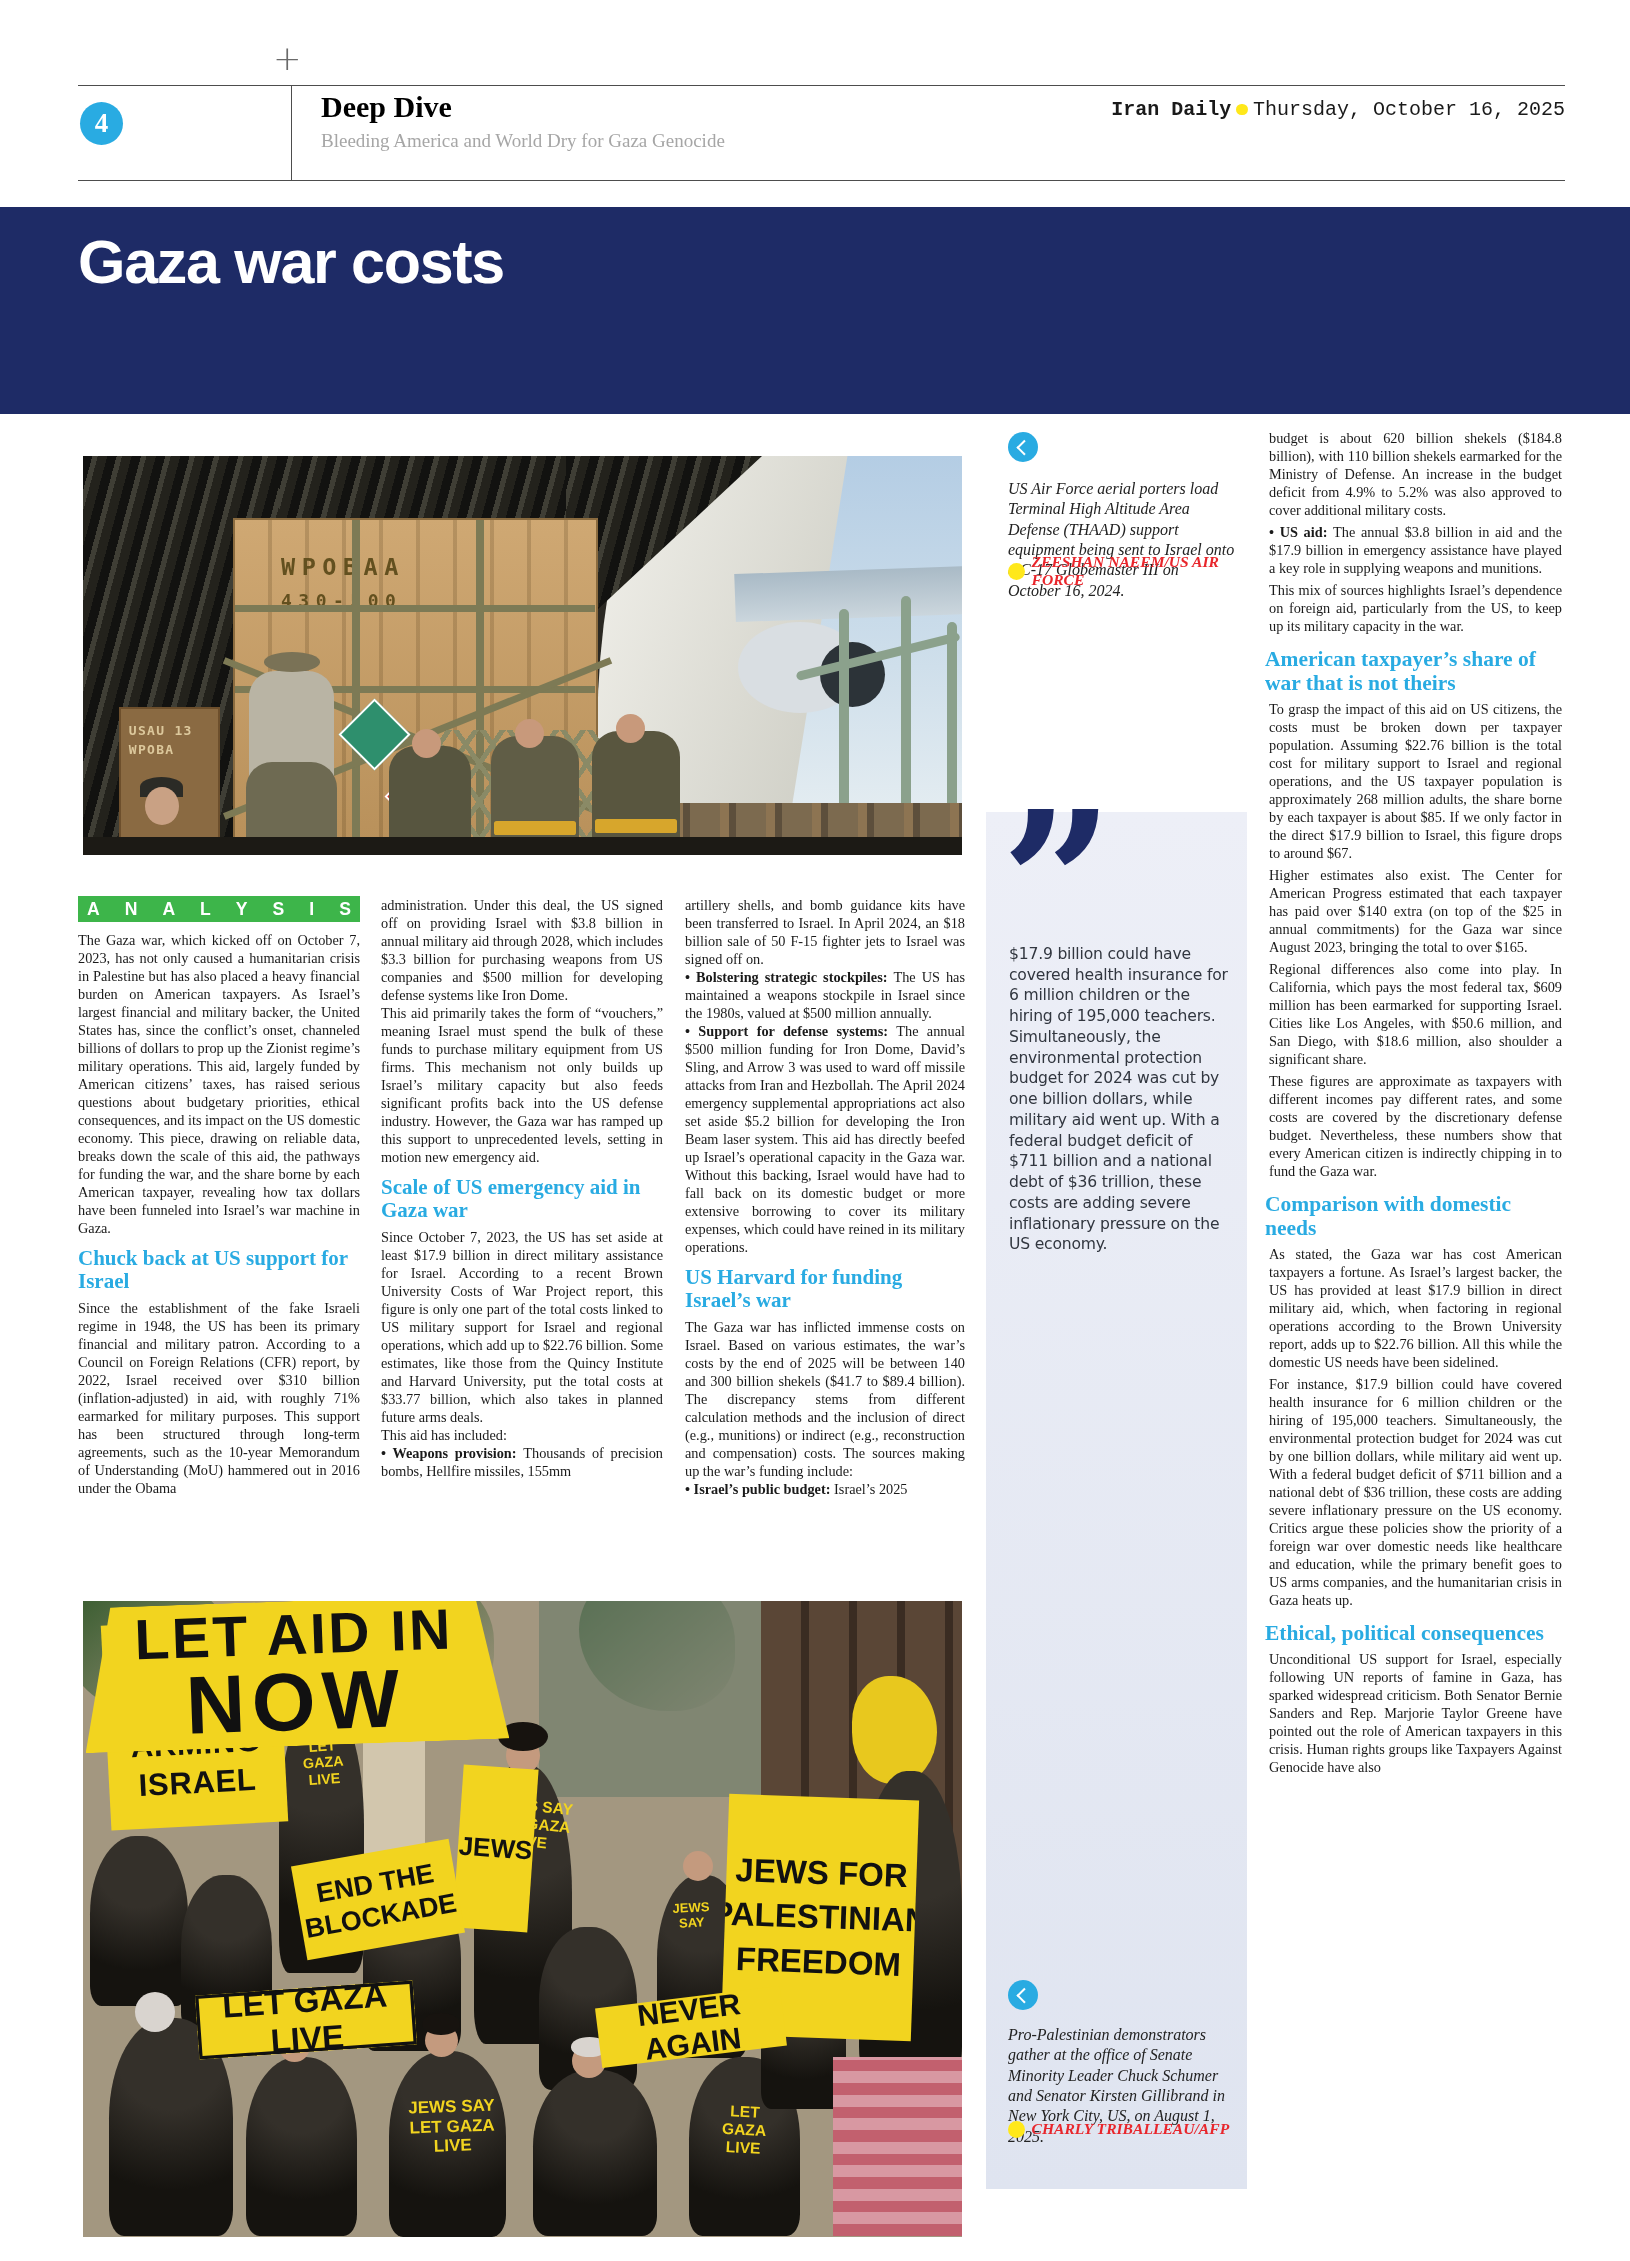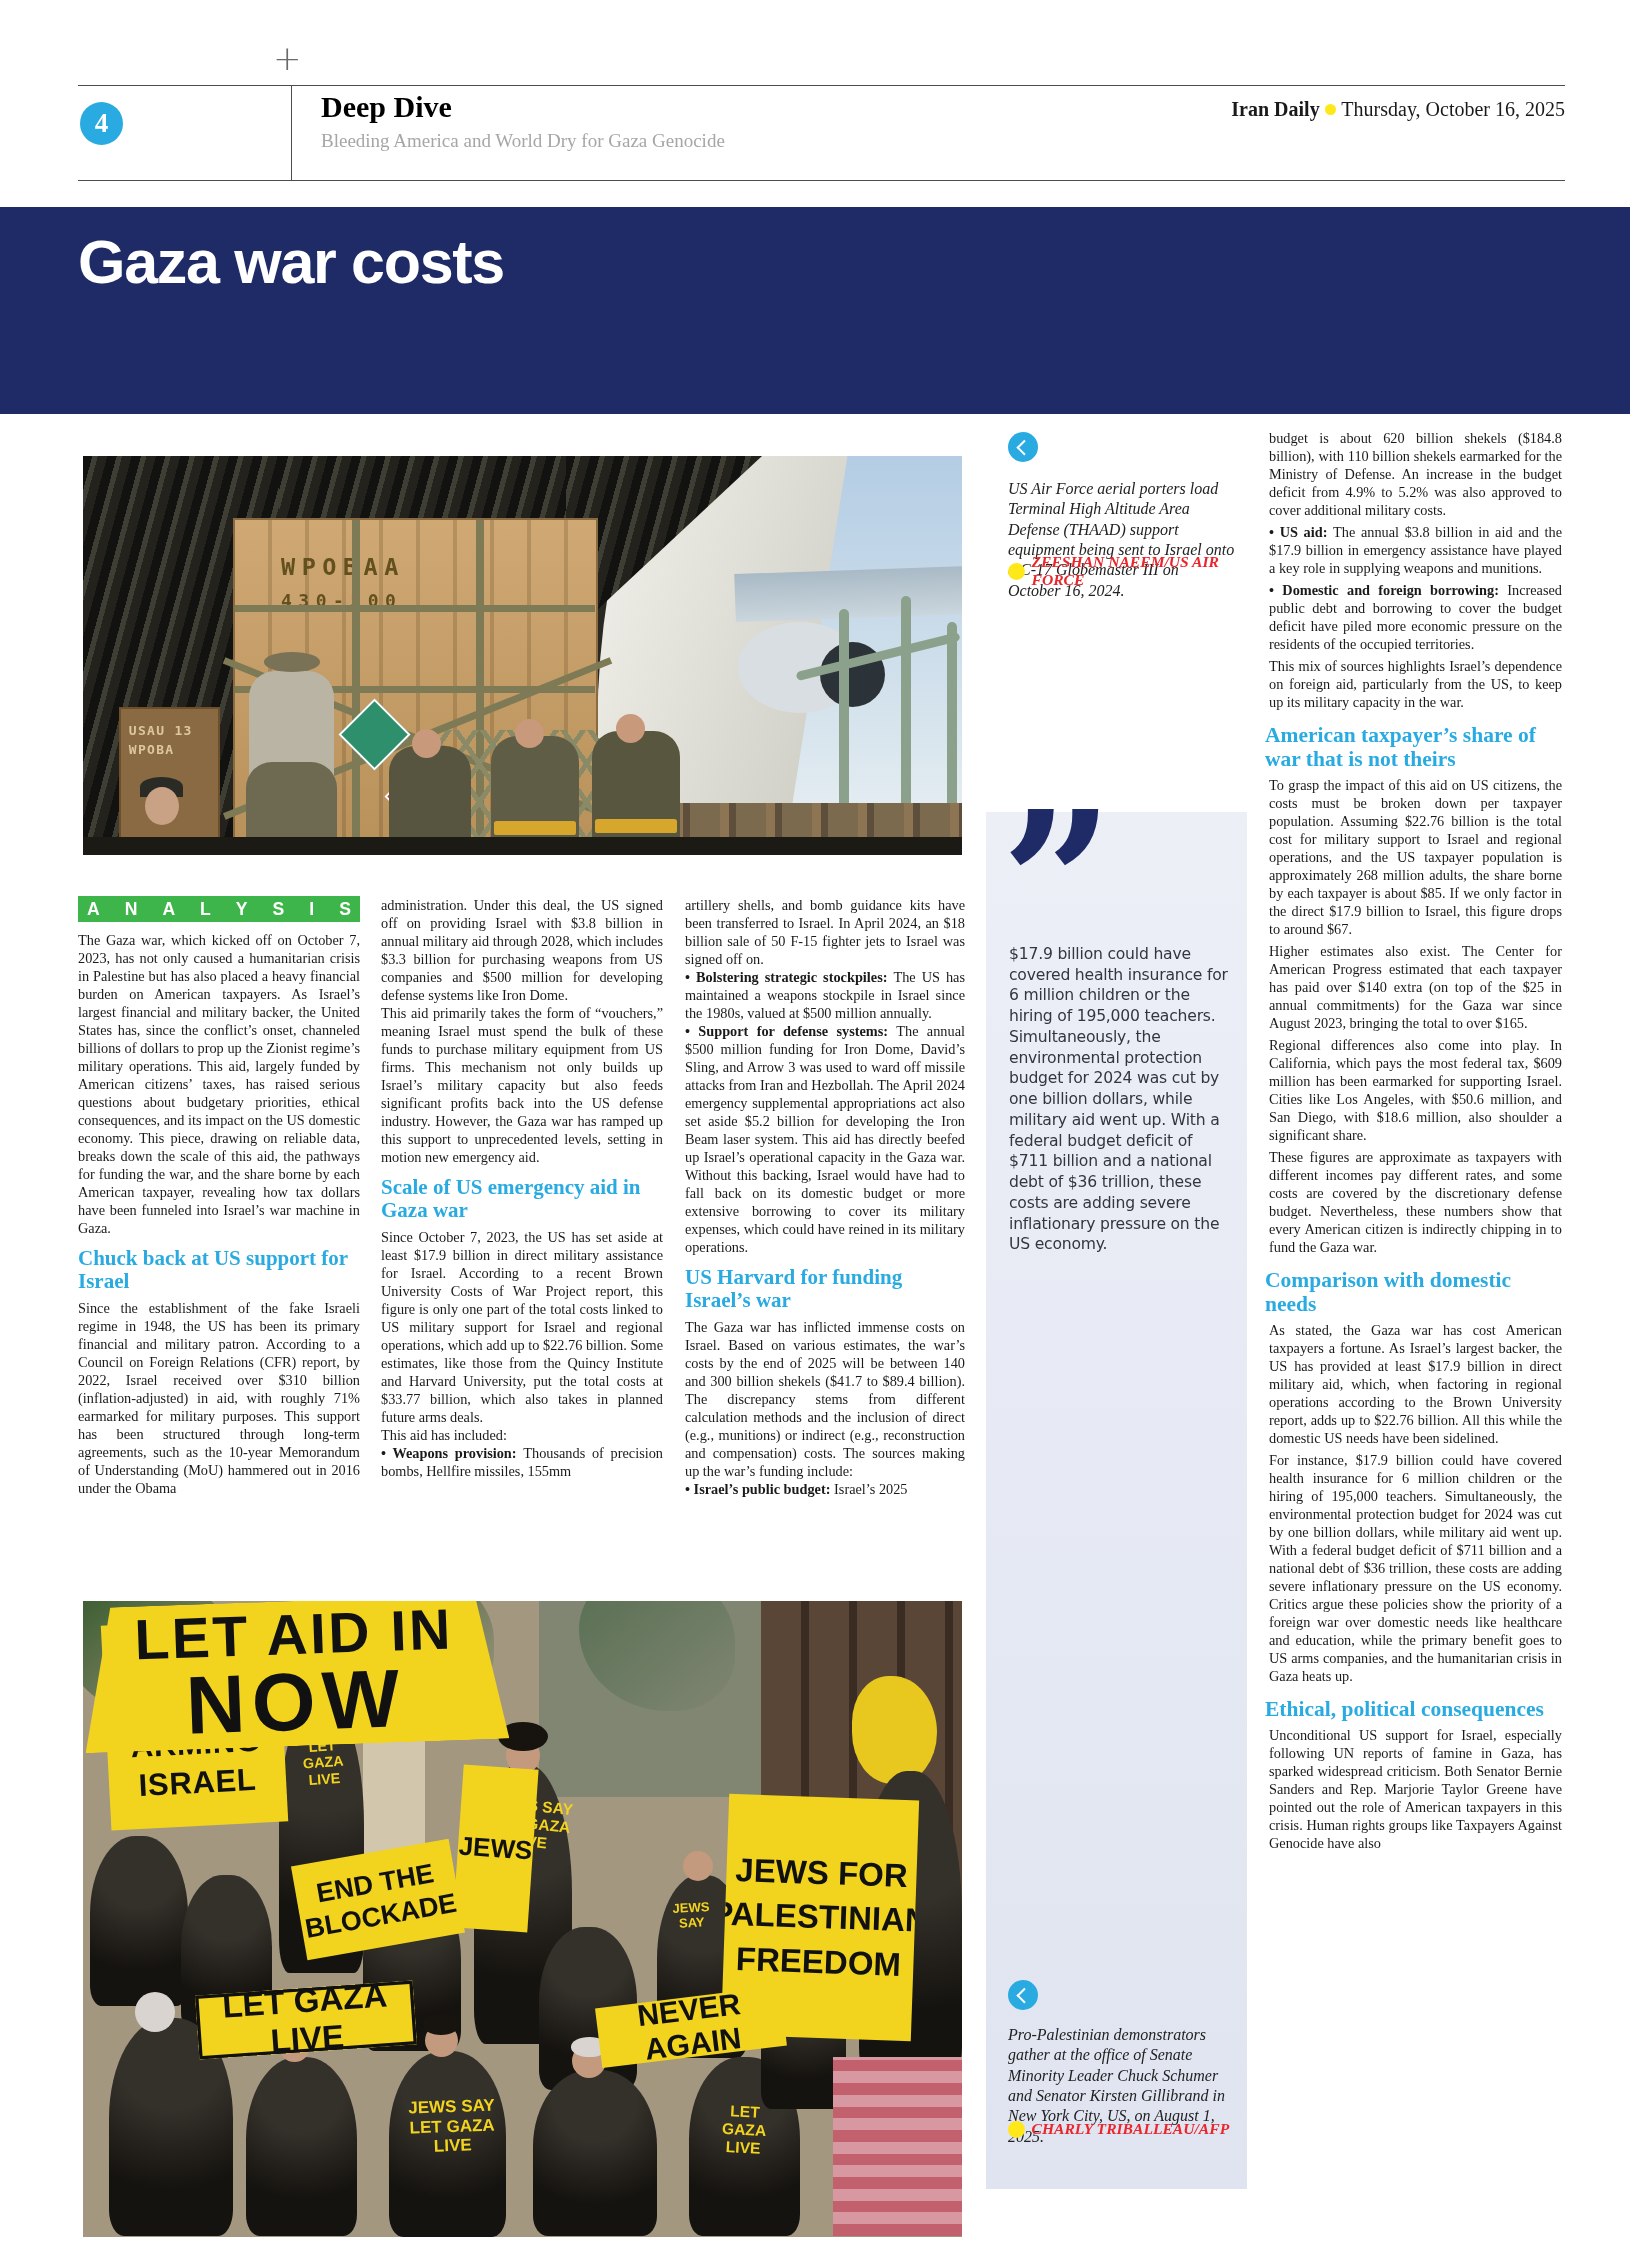--- a/index.html
+++ b/index.html
@@ -18,7 +18,7 @@
               font-size:27px;font-weight:bold;font-family:"Liberation Serif",serif;}
   .section-title{left:321px;top:90px;font-size:30px;font-weight:bold;color:#000;}
   .section-sub{left:321px;top:130px;font-size:19px;color:#a6a6a6;}
-  .hdr-meta{right:65px;top:98px;font-size:20px;display:flex;align-items:center;gap:5px;}
+  .hdr-meta{right:65px;top:98px;font-size:20px;display:flex;align-items:center;gap:5px;font-family:Liberation Mono, monospace;}
   .paper-name{font-weight:bold;}
   .ydot{display:inline-block;width:11.7px;height:11.7px;border-radius:50%;background:#ffe81a;}
   .ydot-big{width:17px;height:17px;flex:0 0 auto;}

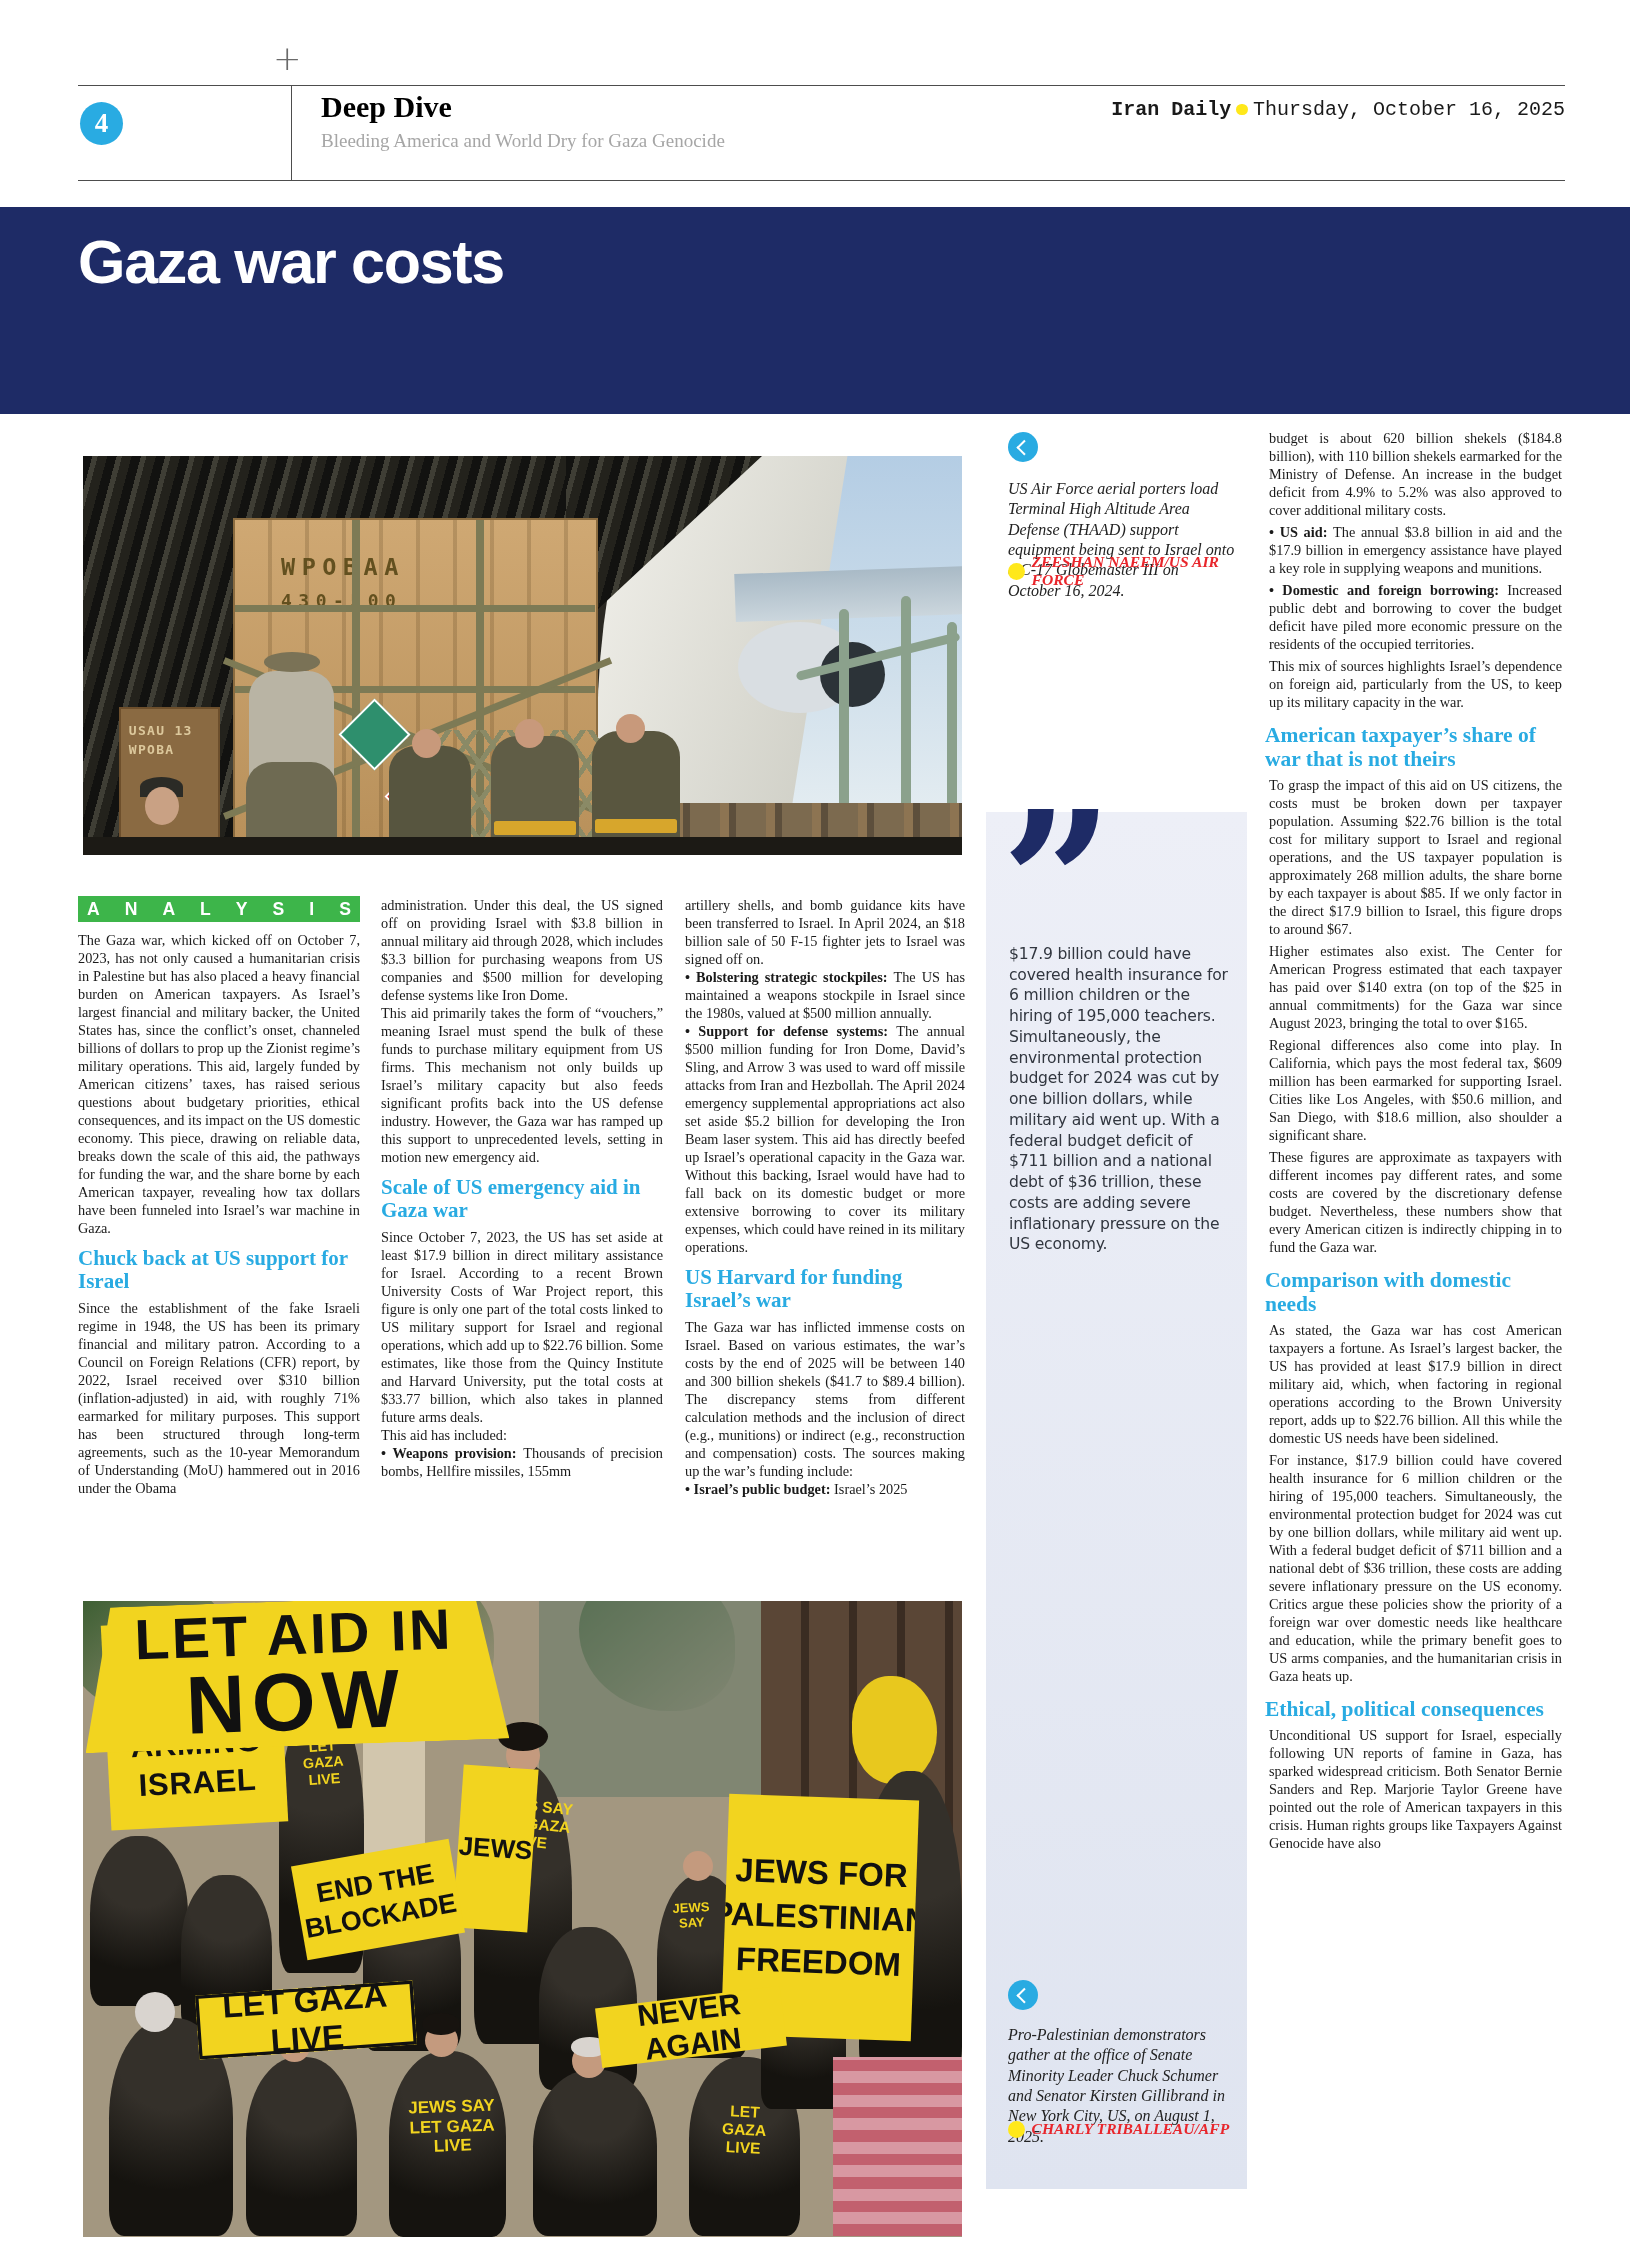--- a/index.html
+++ b/index.html
@@ -267,7 +267,6 @@
   <div class="abs rightcol">
       <p class="para">budget is about 620 billion shekels ($184.8 billion), with 110 billion shekels earmarked for the Ministry of Defense. An increase in the budget deficit from 4.9% to 5.2% was also approved to cover additional military costs.</p>
       <p class="para"><b>• US aid: </b>The annual $3.8 billion in aid and the $17.9 billion in emergency assistance have played a key role in supplying weapons and munitions.</p>
-      <p class="para"><b>• Domestic and foreign borrowing: </b>Increased public debt and borrowing to cover the budget deficit have piled more economic pressure on the residents of the occupied territories.</p>
       <p class="para">This mix of sources highlights Israel’s dependence on foreign aid, particularly from the US, to keep up its military capacity in the war.</p>
       <div class="subhead">American taxpayer’s share of war that is not theirs</div>
       <p class="para">To grasp the impact of this aid on US citizens, the costs must be broken down per taxpayer population. Assuming $22.76 billion is the total cost for military support to Israel and regional operations, and the US taxpayer population is approximately 268 million adults, the share borne by each taxpayer is about $85. If we only factor in the direct $17.9 billion to Israel, this figure drops to around $67.</p>

